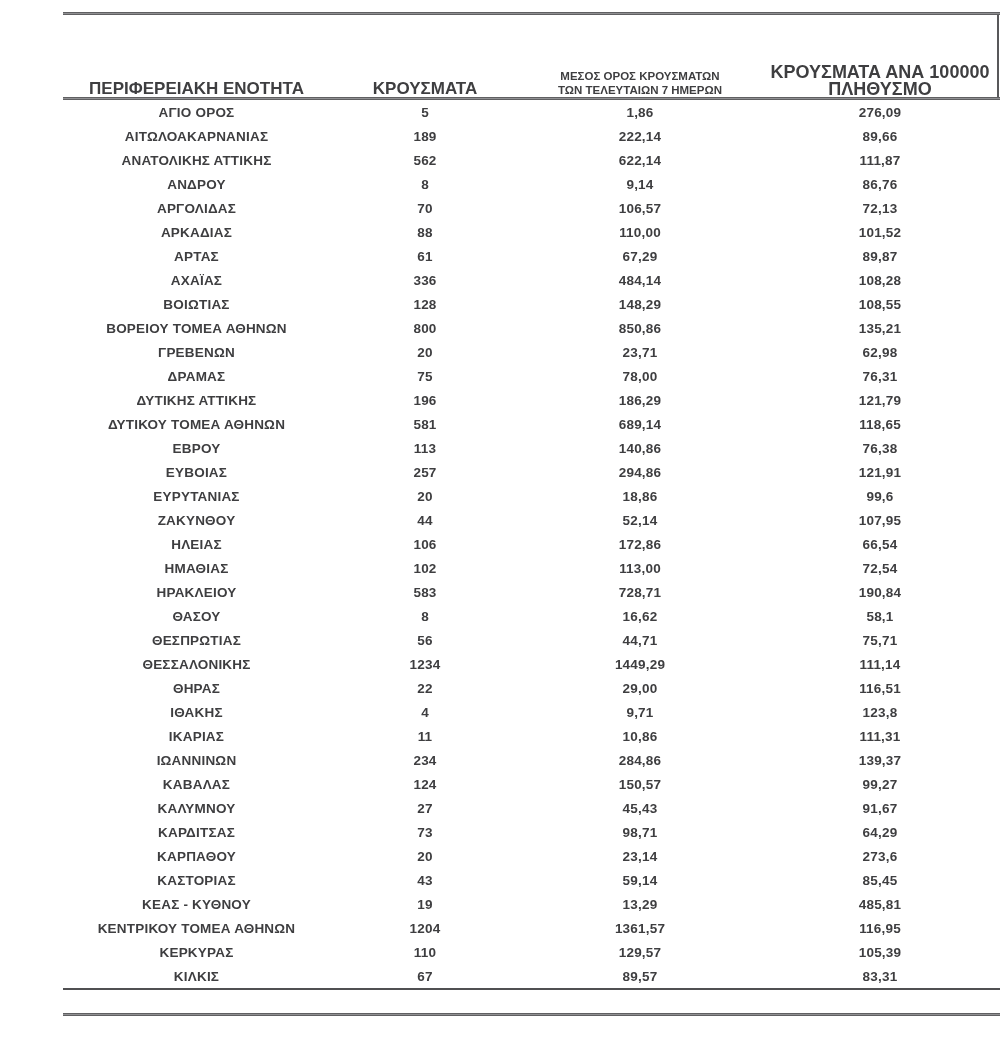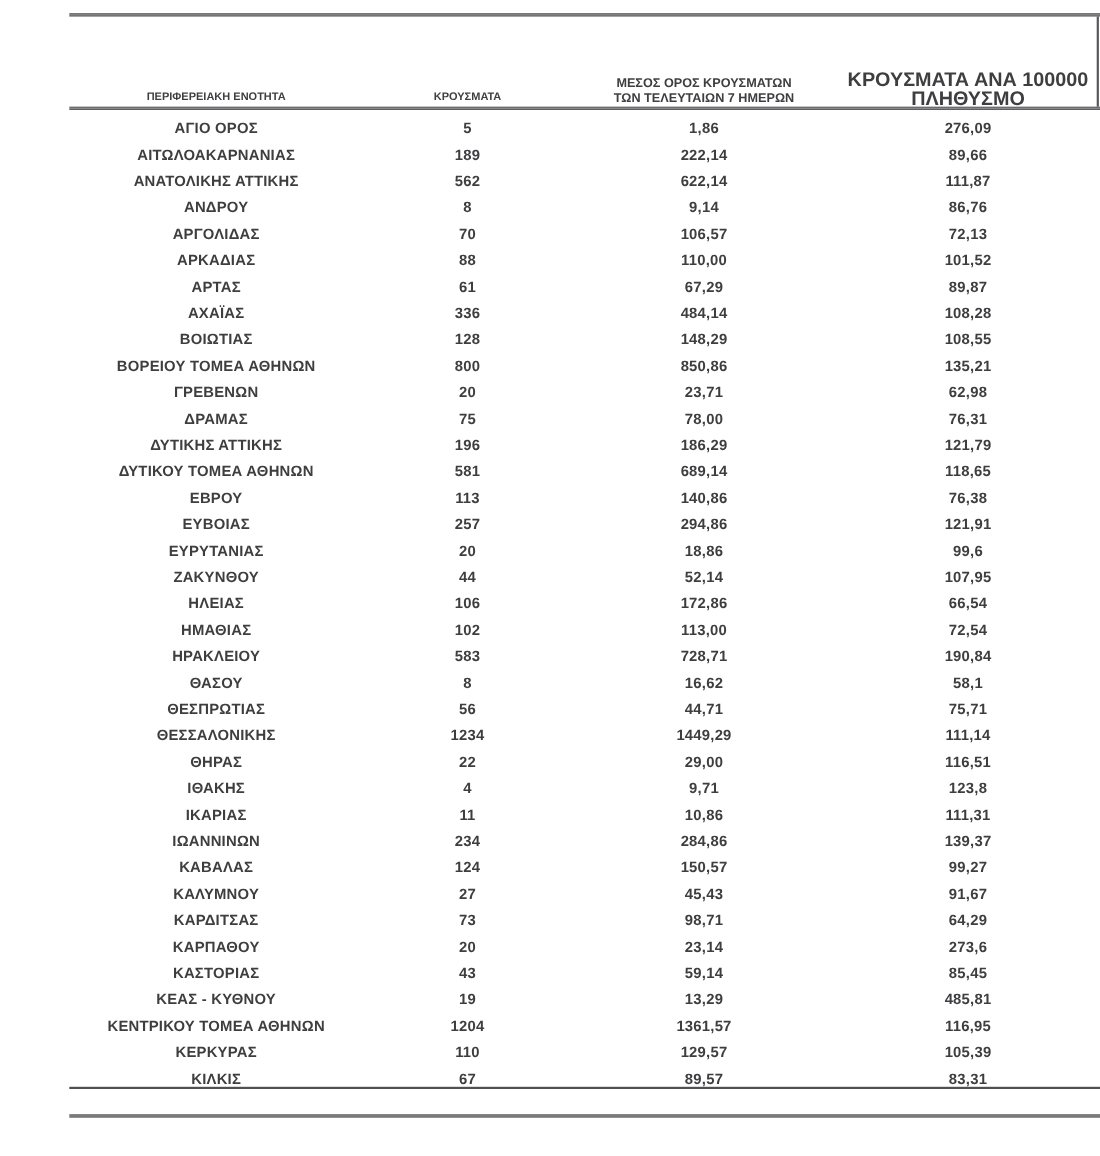--- a/index.html
+++ b/index.html
@@ -52,7 +52,7 @@
     font-weight: 700;
     padding-bottom: 0;
   }
-  .h-lg { font-size: 10px; line-height: 16px; }
+  .h-lg { font-size: 17px; line-height: 16px; }
   .h-sm { font-size: 11.5px; line-height: 14px; }
   .h-md { font-size: 18px;   line-height: 16.5px; }
   .tbody {

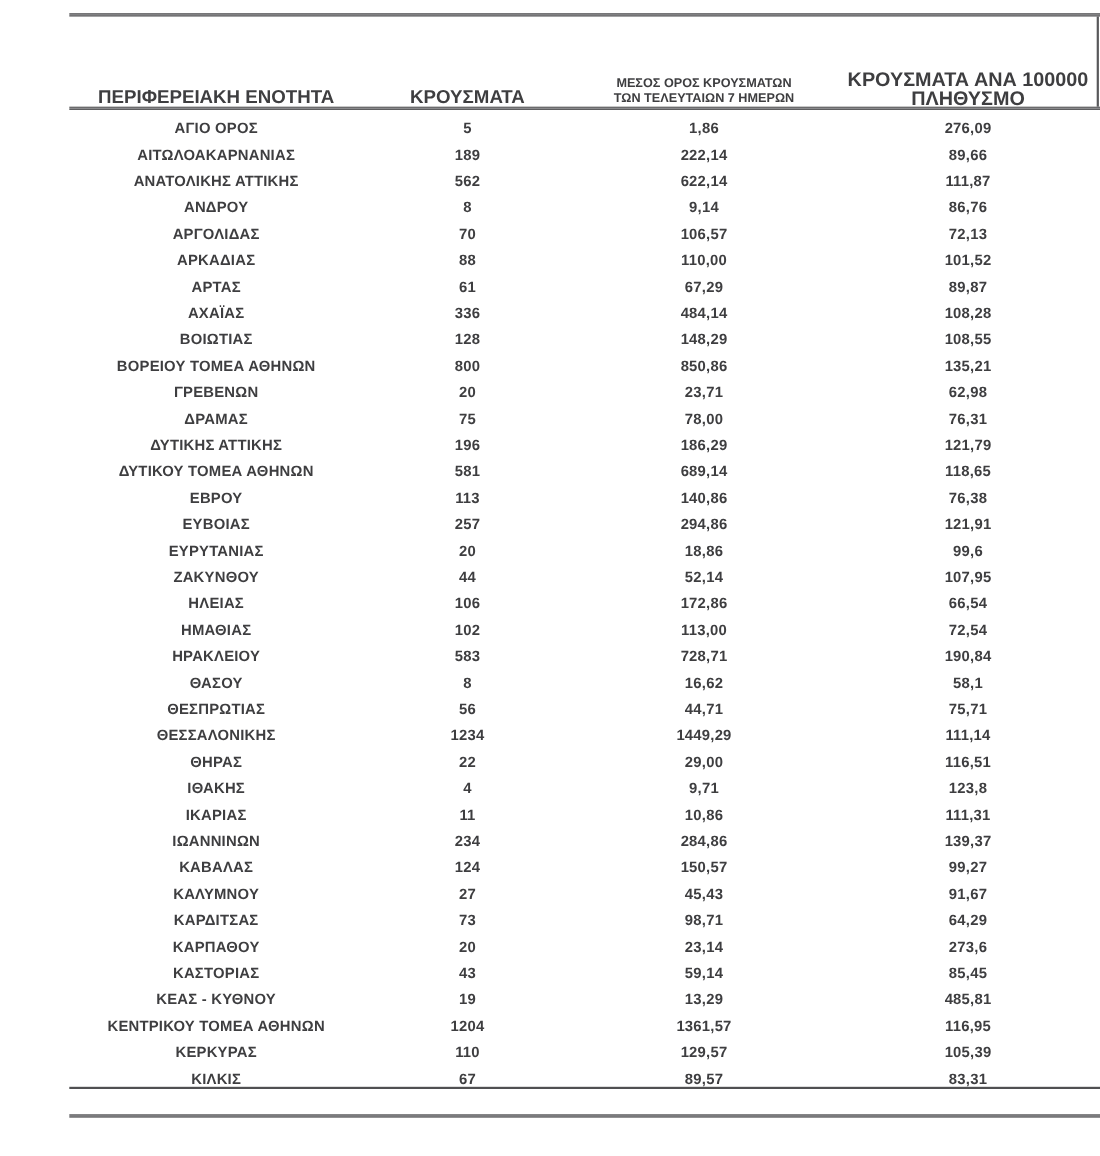--- a/index.html
+++ b/index.html
@@ -63,7 +63,7 @@
   .row {
     flex: 1;
     display: flex;
-    align-items: flex-end;
+    align-items: center;
   }
   .row .cell {
     font-size: 13.5px;

